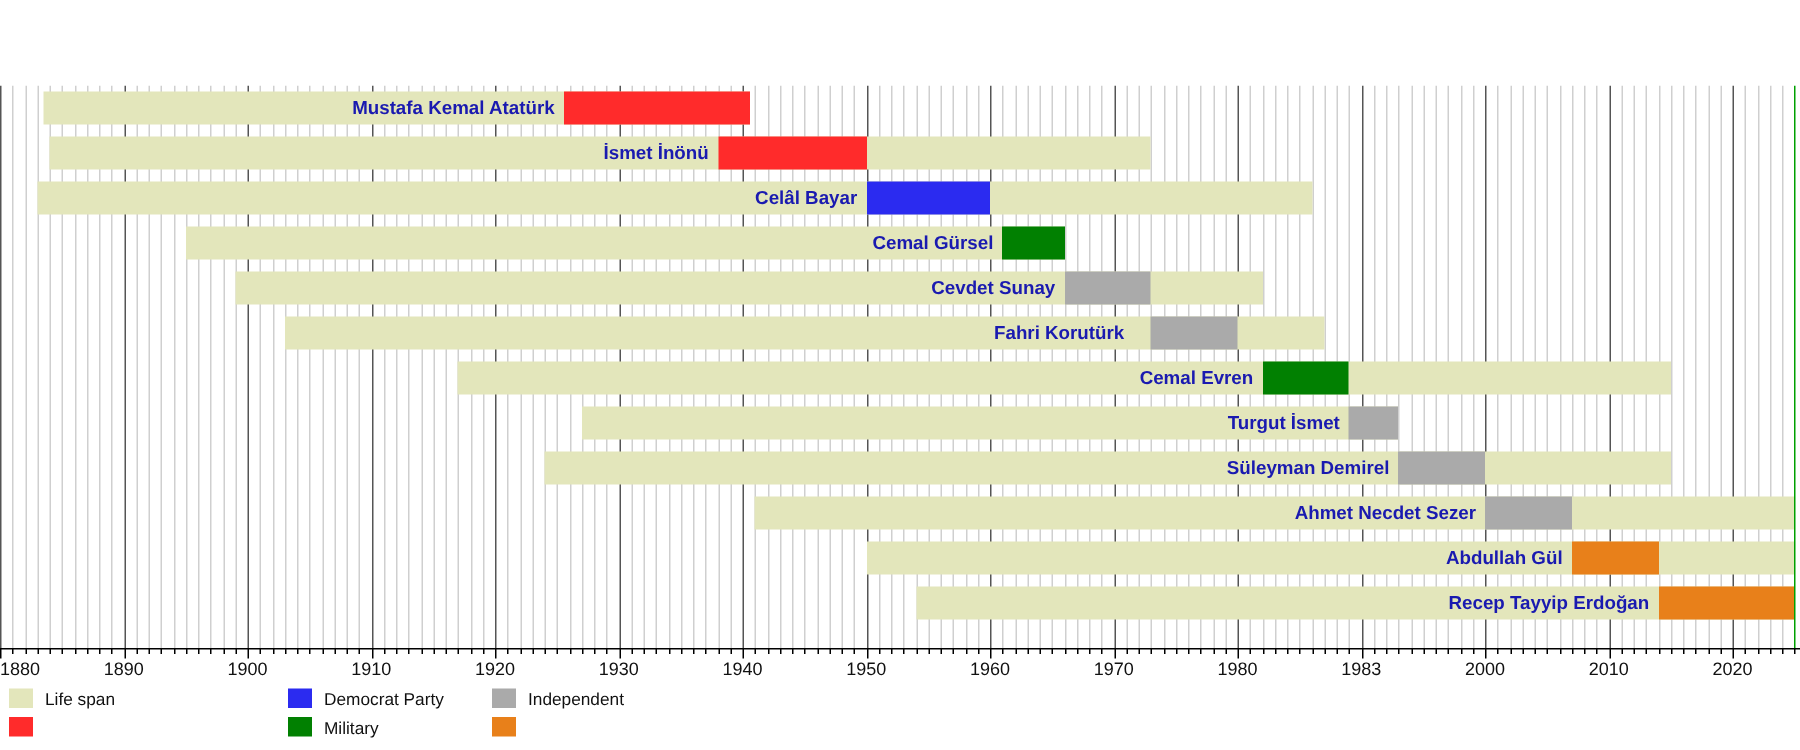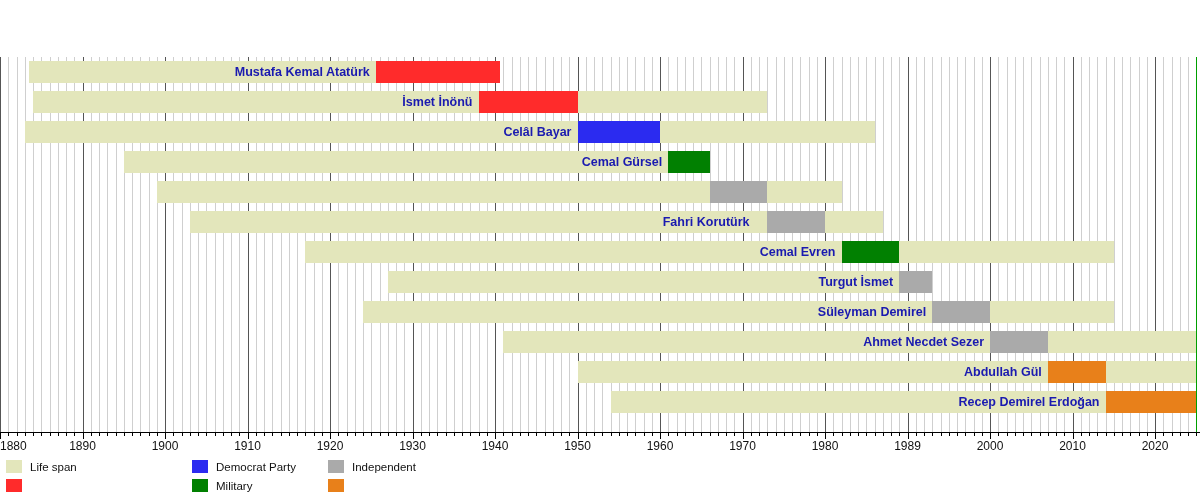--- a/index.html
+++ b/index.html
@@ -257,6 +257,7 @@
         <div class="row" style="top: 120px;">
           <div class="bar" style="left: 156.75px; width: 684.75px;"></div>
           <div class="seg ind" style="left: 709.5px; width: 57.75px; background: rgb(170, 170, 170);"></div>
+          <div class="rowlabel" style="left: 156.75px; width: 546.75px;">Cevdet Sunay</div>
         </div>
         <div class="row" style="top: 150px;">
           <div class="bar" style="left: 189.75px; width: 693px;"></div>

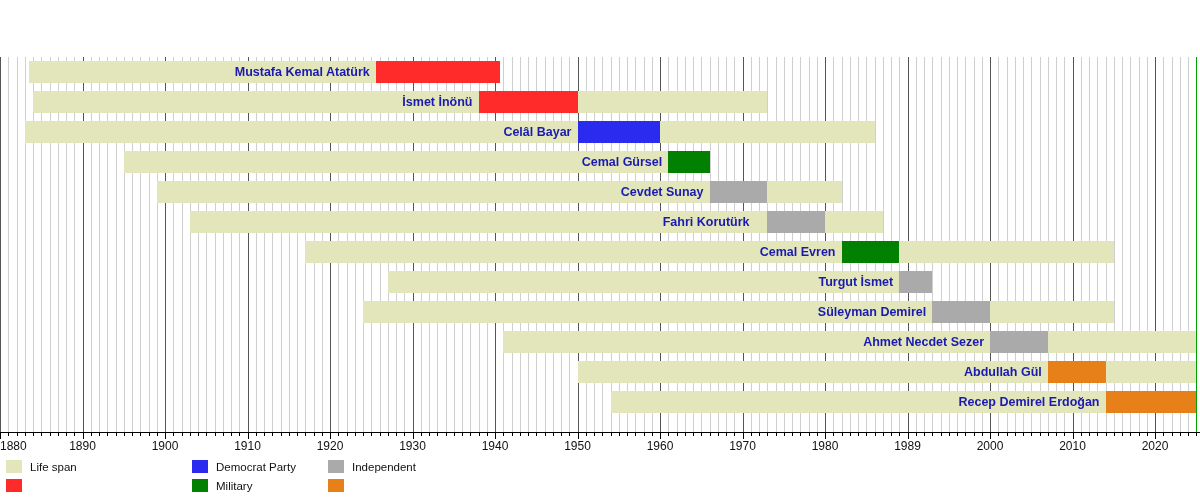--- a/index.html
+++ b/index.html
@@ -292,7 +292,7 @@
         <div class="row" style="top: 330px;">
           <div class="bar" style="left: 610.5px; width: 585.75px;"></div>
           <div class="seg akp" style="left: 1105.5px; width: 90.75px; background: rgb(232, 128, 26);"></div>
-          <div class="rowlabel" style="left: 610.5px; width: 489px;">Recep Demirel Erdoğan</div>
+          <div class="rowlabel" style="left: 610.5px; width: 489px;">Recep Tayyip Erdoğan</div>
         </div>
       </div>
   </div>

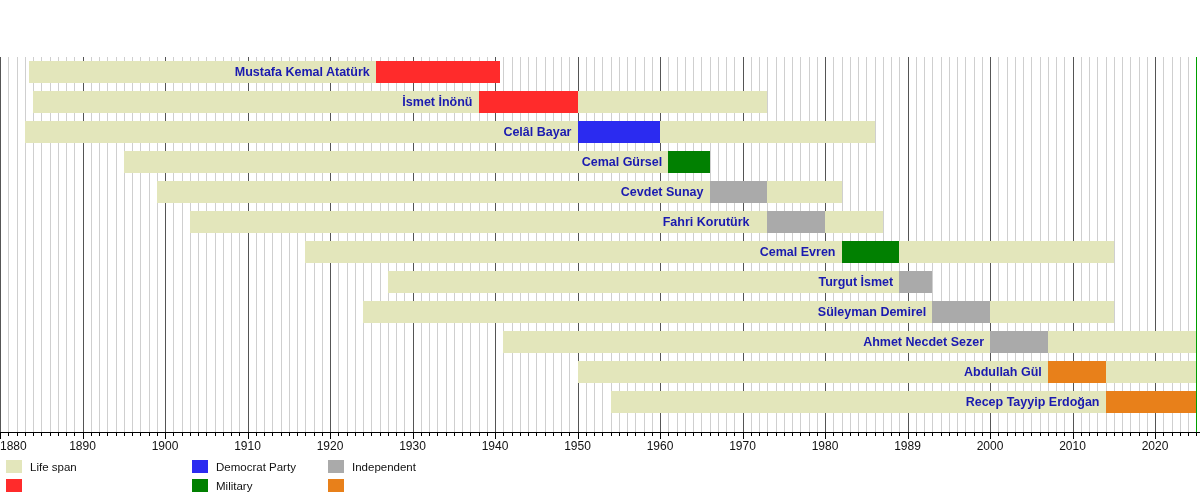--- a/index.html
+++ b/index.html
@@ -456,7 +456,7 @@
       <div class="ticklabel" style="left: 660px;">1960</div>
       <div class="ticklabel" style="left: 742.5px;">1970</div>
       <div class="ticklabel" style="left: 825px;">1980</div>
-      <div class="ticklabel" style="left: 907.5px;">1989</div>
+      <div class="ticklabel" style="left: 907.5px;">1983</div>
       <div class="ticklabel" style="left: 990px;">2000</div>
       <div class="ticklabel" style="left: 1072.5px;">2010</div>
       <div class="ticklabel" style="left: 1155px;">2020</div>

